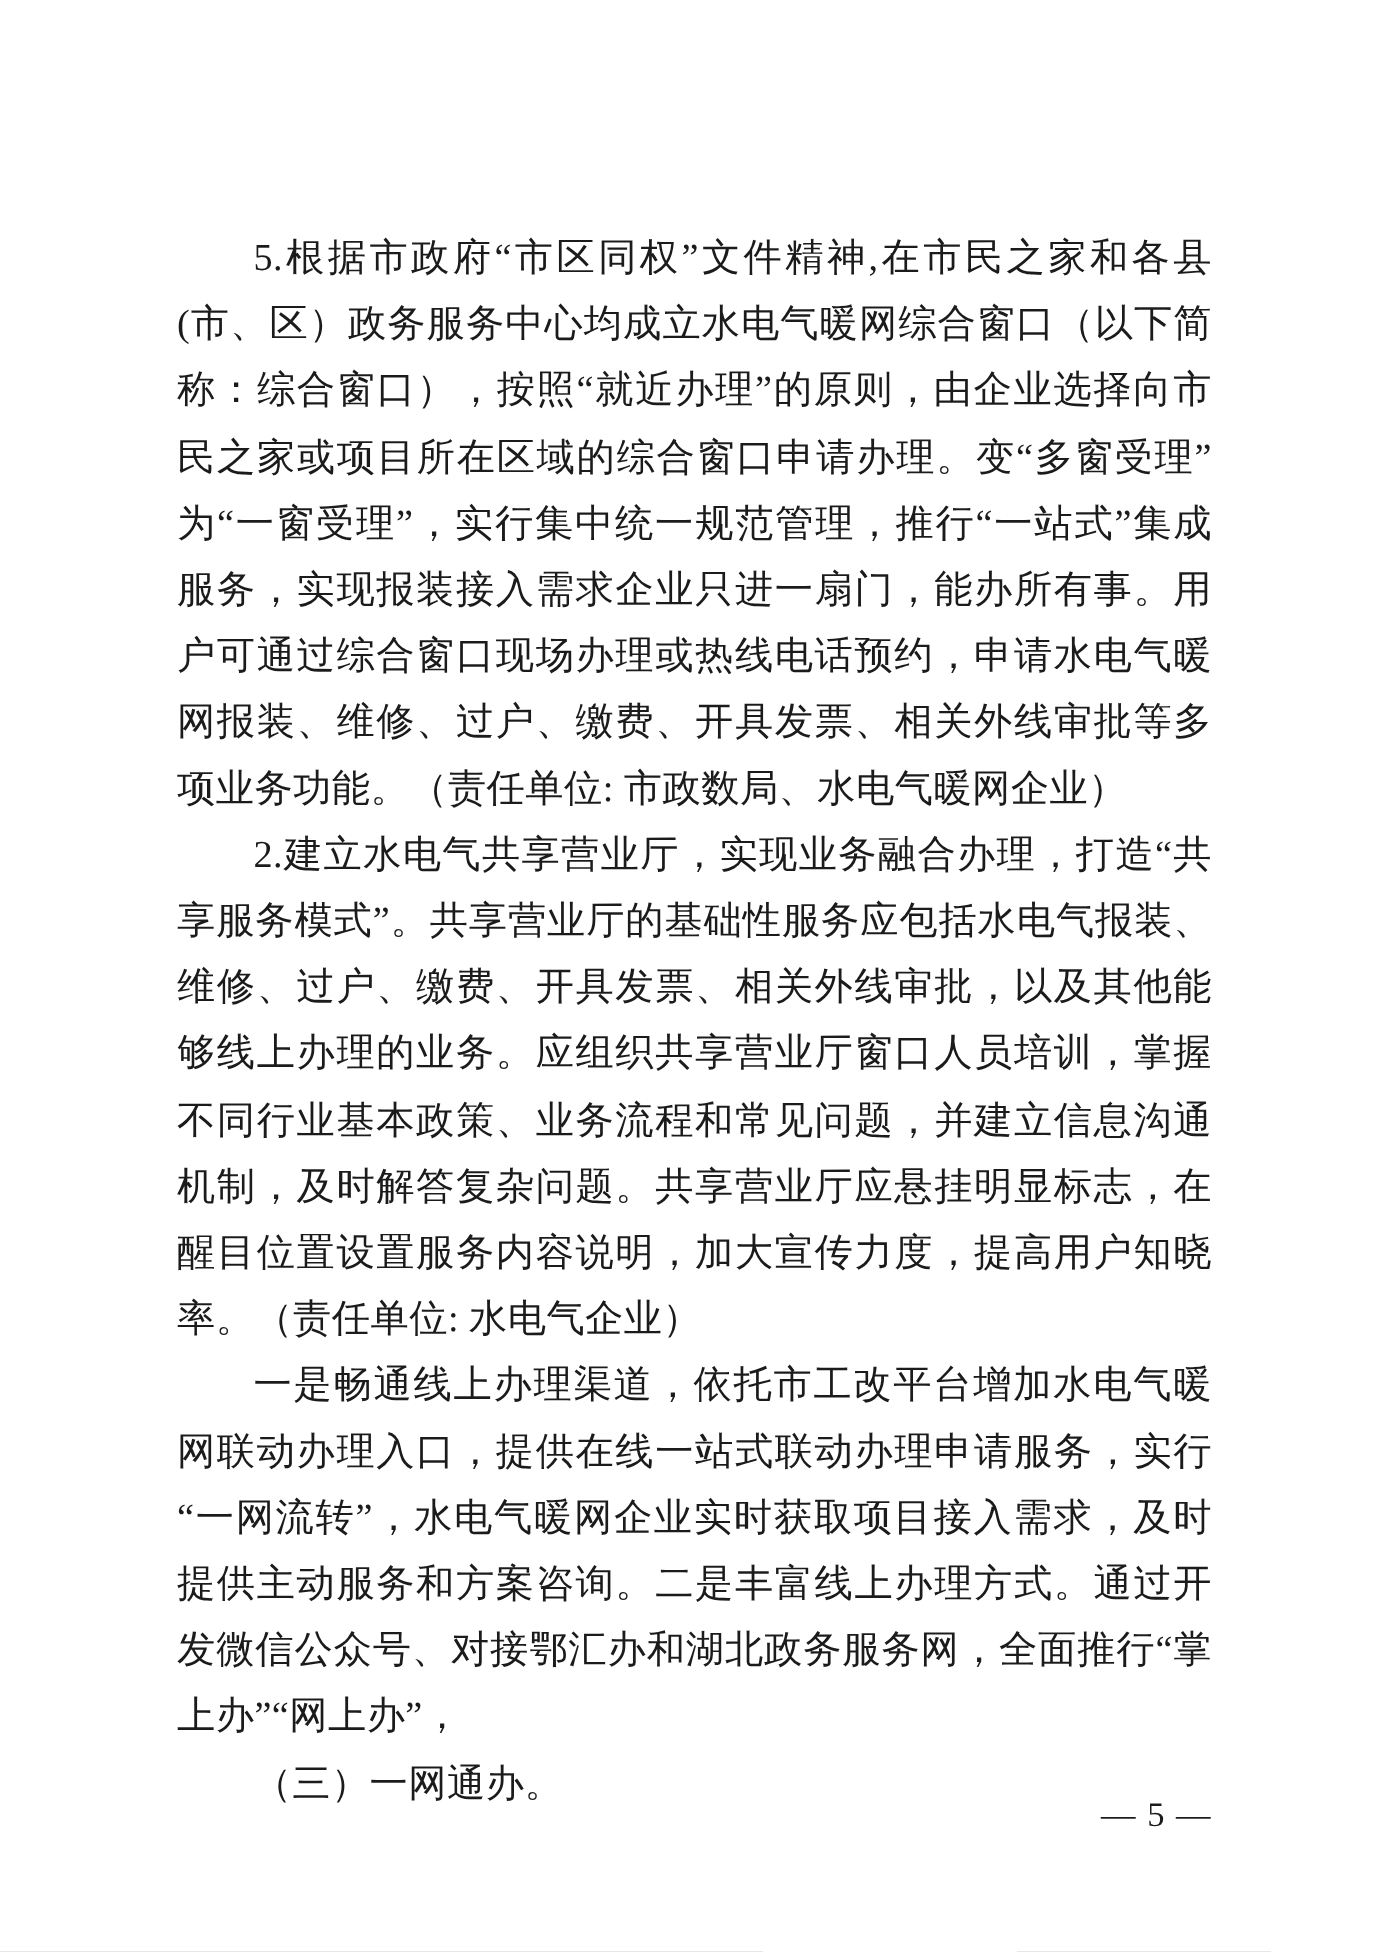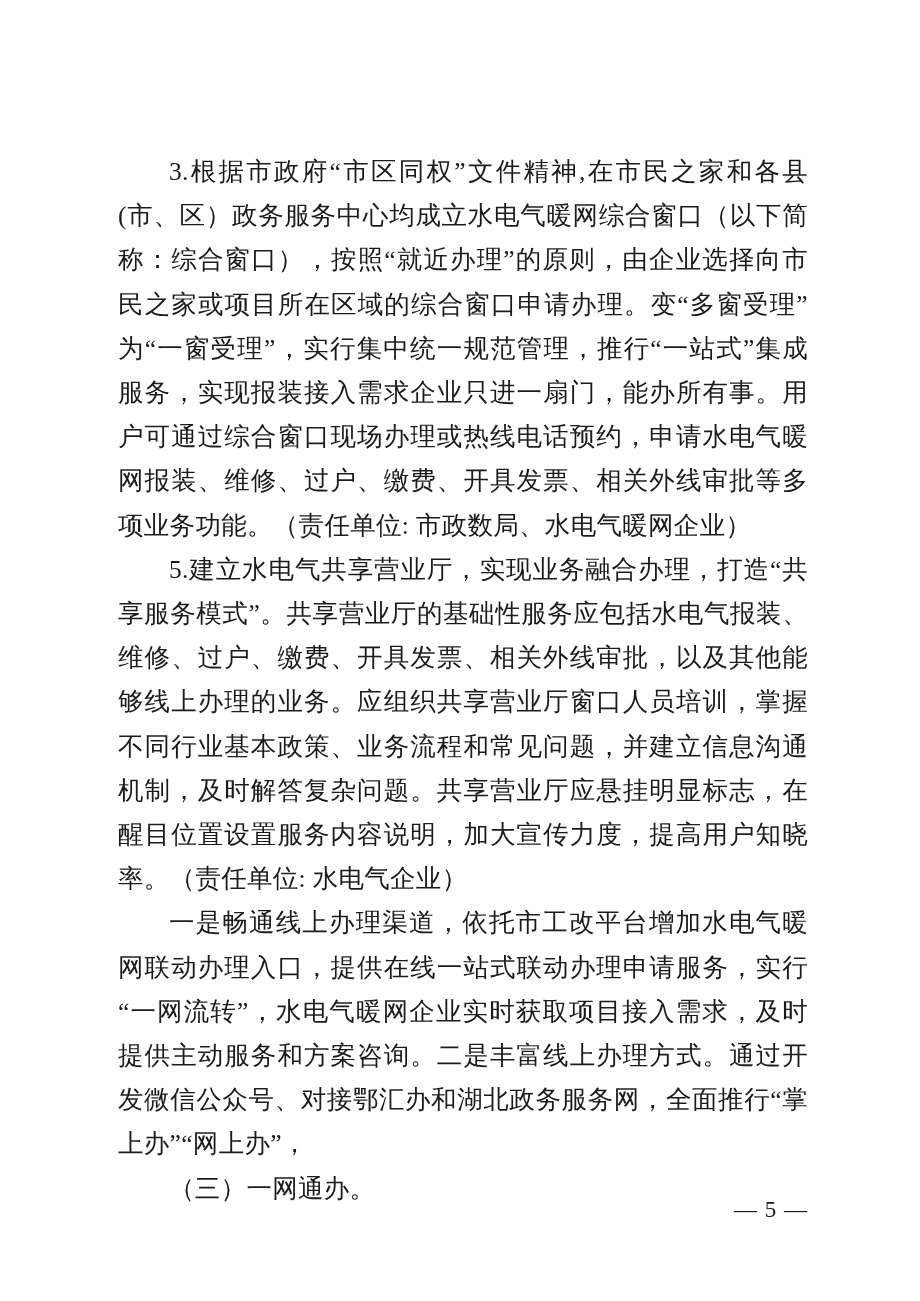--- a/index.html
+++ b/index.html
@@ -51,7 +51,7 @@
 
 <div class="page">
   <div class="content">
-    <p class="para">3.根据市政府“市区同权”文件精神,在市民之家和各县(市、区）政务服务中心均成立水电气暖网综合窗口（以下简称：综合窗口），按照“就近办理”的原则，由企业选择向市民之家或项目所在区域的综合窗口申请办理。变“多窗受理”为“一窗受理”，实行集中统一规范管理，推行“一站式”集成服务，实现报装接入需求企业只进一扇门，能办所有事。用户可通过综合窗口现场办理或热线电话预约，申请水电气暖网报装、维修、过户、缴费、开具发票、相关外线审批等多项业务功能。（责任单位: 市政数局、水电气暖网企业）</p>
+    <p class="para">5.根据市政府“市区同权”文件精神,在市民之家和各县(市、区）政务服务中心均成立水电气暖网综合窗口（以下简称：综合窗口），按照“就近办理”的原则，由企业选择向市民之家或项目所在区域的综合窗口申请办理。变“多窗受理”为“一窗受理”，实行集中统一规范管理，推行“一站式”集成服务，实现报装接入需求企业只进一扇门，能办所有事。用户可通过综合窗口现场办理或热线电话预约，申请水电气暖网报装、维修、过户、缴费、开具发票、相关外线审批等多项业务功能。（责任单位: 市政数局、水电气暖网企业）</p>
     <p class="para">5.建立水电气共享营业厅，实现业务融合办理，打造“共享服务模式”。共享营业厅的基础性服务应包括水电气报装、维修、过户、缴费、开具发票、相关外线审批，以及其他能够线上办理的业务。应组织共享营业厅窗口人员培训，掌握不同行业基本政策、业务流程和常见问题，并建立信息沟通机制，及时解答复杂问题。共享营业厅应悬挂明显标志，在醒目位置设置服务内容说明，加大宣传力度，提高用户知晓率。（责任单位: 水电气企业）</p>
     <p class="para">一是畅通线上办理渠道，依托市工改平台增加水电气暖网联动办理入口，提供在线一站式联动办理申请服务，实行“一网流转”，水电气暖网企业实时获取项目接入需求，及时提供主动服务和方案咨询。二是丰富线上办理方式。通过开发微信公众号、对接鄂汇办和湖北政务服务网，全面推行“掌上办”“网上办”，</p>
     <p class="para">（三）一网通办。</p>

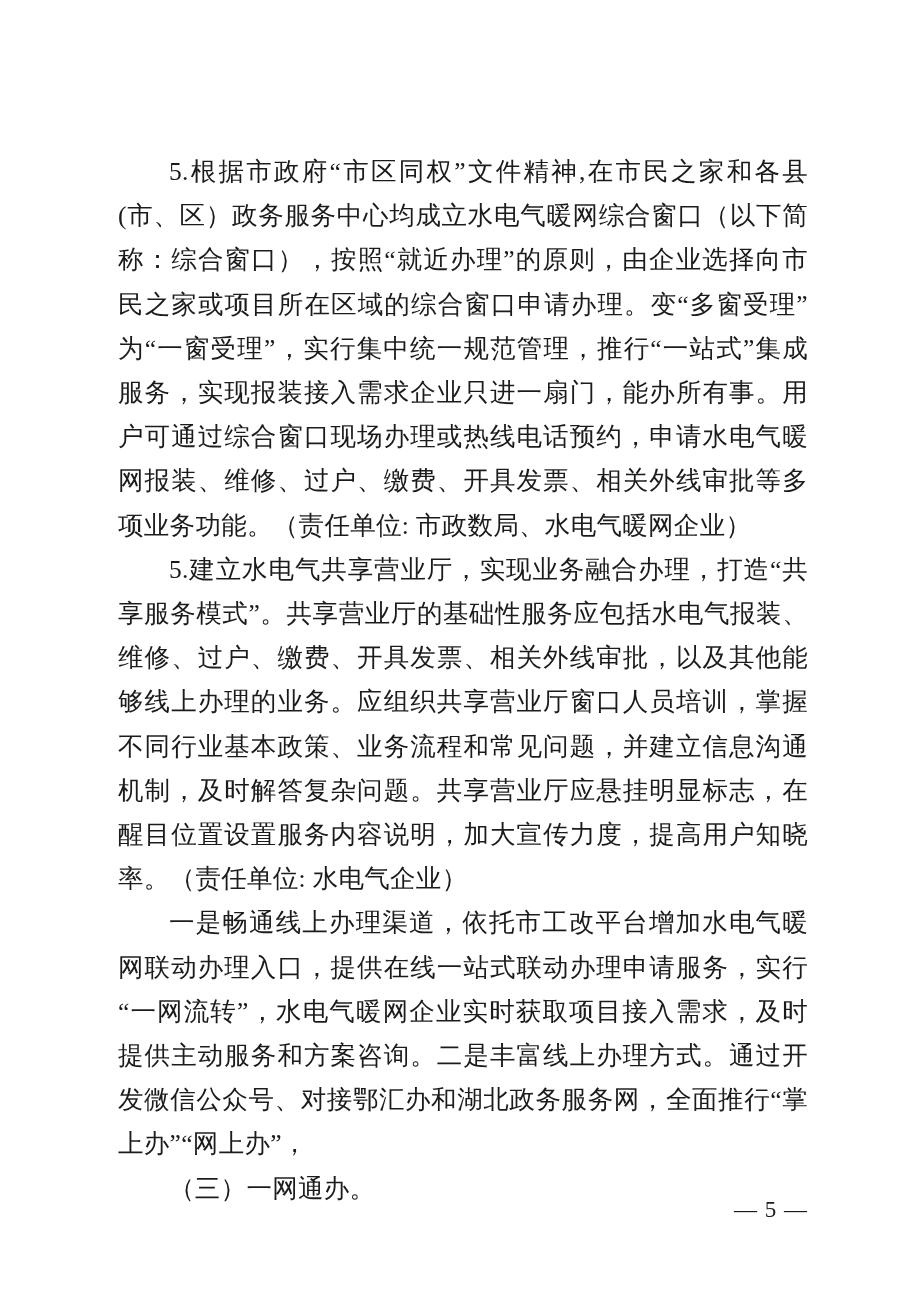--- a/index.html
+++ b/index.html
@@ -52,7 +52,7 @@
 <div class="page">
   <div class="content">
     <p class="para">5.根据市政府“市区同权”文件精神,在市民之家和各县(市、区）政务服务中心均成立水电气暖网综合窗口（以下简称：综合窗口），按照“就近办理”的原则，由企业选择向市民之家或项目所在区域的综合窗口申请办理。变“多窗受理”为“一窗受理”，实行集中统一规范管理，推行“一站式”集成服务，实现报装接入需求企业只进一扇门，能办所有事。用户可通过综合窗口现场办理或热线电话预约，申请水电气暖网报装、维修、过户、缴费、开具发票、相关外线审批等多项业务功能。（责任单位: 市政数局、水电气暖网企业）</p>
-    <p class="para">5.建立水电气共享营业厅，实现业务融合办理，打造“共享服务模式”。共享营业厅的基础性服务应包括水电气报装、维修、过户、缴费、开具发票、相关外线审批，以及其他能够线上办理的业务。应组织共享营业厅窗口人员培训，掌握不同行业基本政策、业务流程和常见问题，并建立信息沟通机制，及时解答复杂问题。共享营业厅应悬挂明显标志，在醒目位置设置服务内容说明，加大宣传力度，提高用户知晓率。（责任单位: 水电气企业）</p>
+    <p class="para">2.建立水电气共享营业厅，实现业务融合办理，打造“共享服务模式”。共享营业厅的基础性服务应包括水电气报装、维修、过户、缴费、开具发票、相关外线审批，以及其他能够线上办理的业务。应组织共享营业厅窗口人员培训，掌握不同行业基本政策、业务流程和常见问题，并建立信息沟通机制，及时解答复杂问题。共享营业厅应悬挂明显标志，在醒目位置设置服务内容说明，加大宣传力度，提高用户知晓率。（责任单位: 水电气企业）</p>
     <p class="para">一是畅通线上办理渠道，依托市工改平台增加水电气暖网联动办理入口，提供在线一站式联动办理申请服务，实行“一网流转”，水电气暖网企业实时获取项目接入需求，及时提供主动服务和方案咨询。二是丰富线上办理方式。通过开发微信公众号、对接鄂汇办和湖北政务服务网，全面推行“掌上办”“网上办”，</p>
     <p class="para">（三）一网通办。</p>
   </div>

